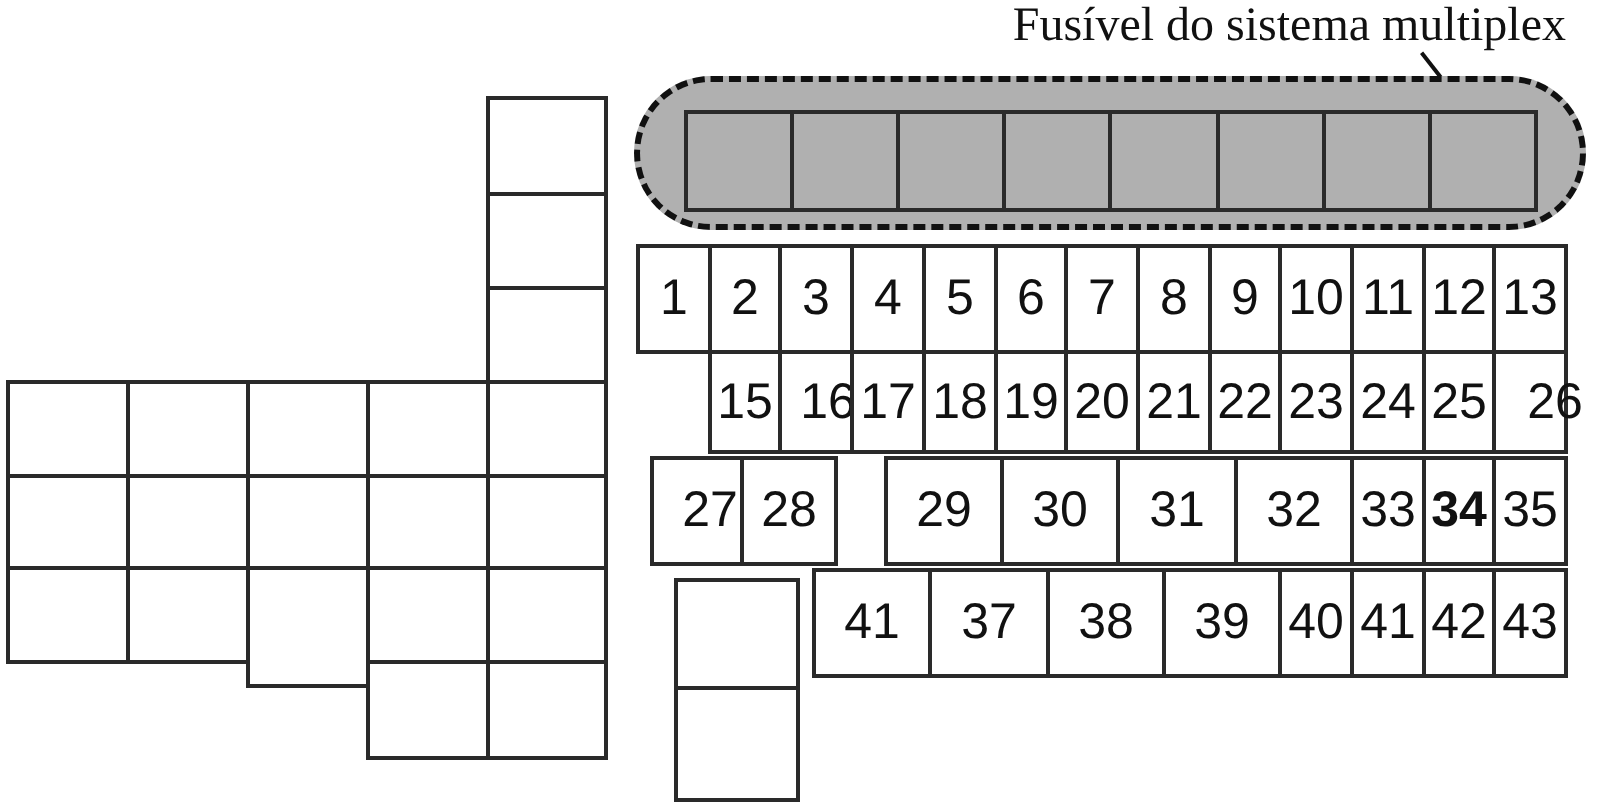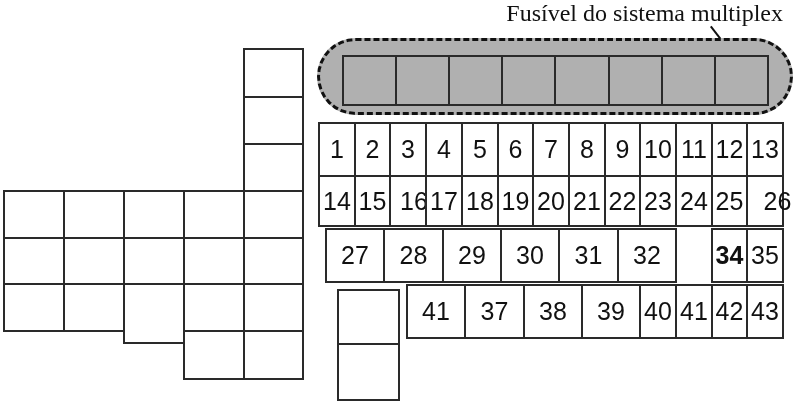--- a/index.html
+++ b/index.html
@@ -117,7 +117,6 @@
       <div class="cell" style="left: 675px; top: 122px; width: 38px; height: 55px;">11</div>
       <div class="cell" style="left: 711px; top: 122px; width: 37px; height: 55px;">12</div>
       <div class="cell" style="left: 746px; top: 122px; width: 38px; height: 55px;">13</div>
-      <div class="cell" style="left: 318px; top: 175px; width: 38px; height: 52px;">14</div>
       <div class="cell" style="left: 354px; top: 175px; width: 37px; height: 52px;">15</div>
       <div class="cell" style="left: 389px; top: 175px; width: 50px; height: 52px;">16</div>
       <div class="cell" style="left: 425px; top: 175px; width: 38px; height: 52px;">17</div>

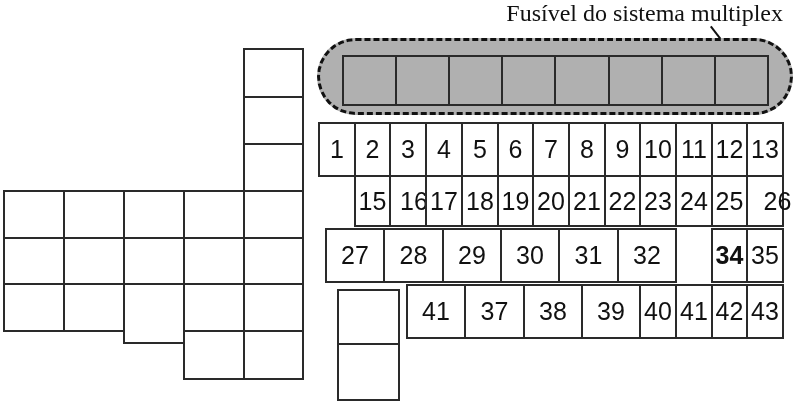--- a/index.html
+++ b/index.html
@@ -130,7 +130,7 @@
       <div class="cell" style="left: 711px; top: 175px; width: 37px; height: 52px;">25</div>
       <div class="cell" style="left: 746px; top: 175px; width: 38px; height: 52px; padding-left: 25px;">26</div>
       <div class="cell" style="left: 325px; top: 228px; width: 60px; height: 55px;">27</div>
-      <div class="cell" style="left: 383px; top: 228px; width: 61px; height: 55px;">28</div>
+      <div class="cell" style="left: 370px; top: 228px; width: 49px; height: 55px;">28</div>
       <div class="cell" style="left: 442px; top: 228px; width: 60px; height: 55px;">29</div>
       <div class="cell" style="left: 500px; top: 228px; width: 60px; height: 55px;">30</div>
       <div class="cell" style="left: 558px; top: 228px; width: 61px; height: 55px;">31</div>

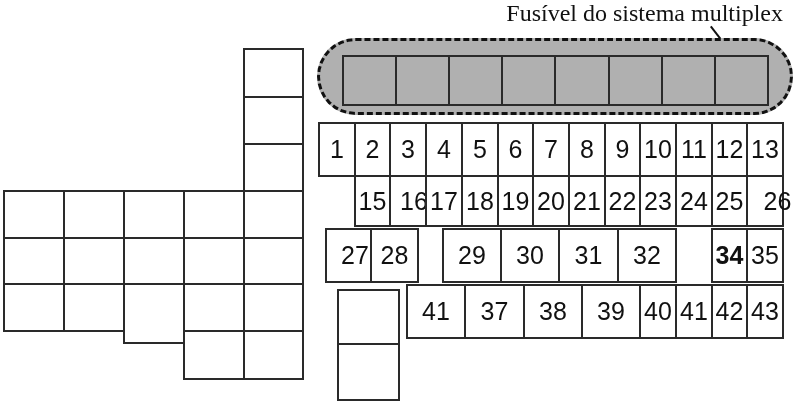--- a/index.html
+++ b/index.html
@@ -135,6 +135,7 @@
       <div class="cell" style="left: 500px; top: 228px; width: 60px; height: 55px;">30</div>
       <div class="cell" style="left: 558px; top: 228px; width: 61px; height: 55px;">31</div>
       <div class="cell" style="left: 617px; top: 228px; width: 60px; height: 55px;">32</div>
+      <div class="cell" style="left: 675px; top: 228px; width: 38px; height: 55px;">33</div>
       <div class="cell" style="left: 711px; top: 228px; width: 37px; height: 55px; font-weight: bold;">34</div>
       <div class="cell" style="left: 746px; top: 228px; width: 38px; height: 55px;">35</div>
       <div class="cell" style="left: 406px; top: 284px; width: 60px; height: 55px;">41</div>

